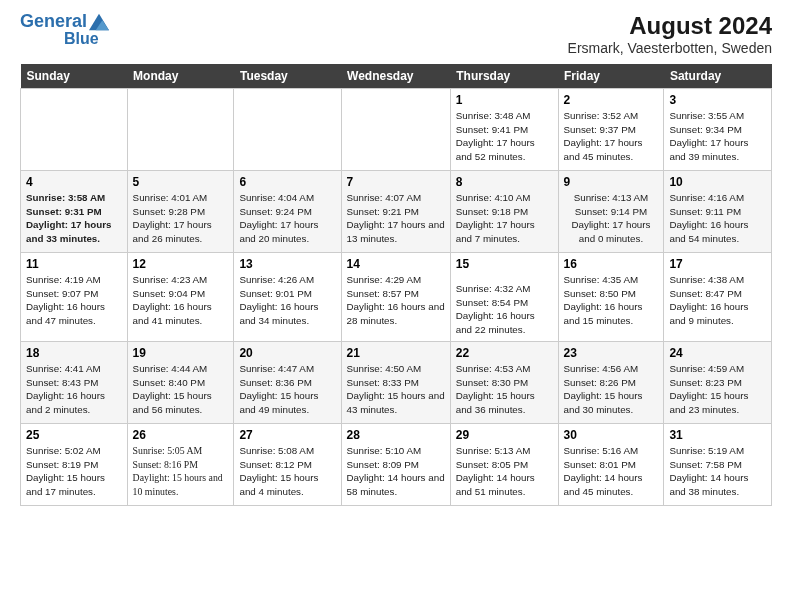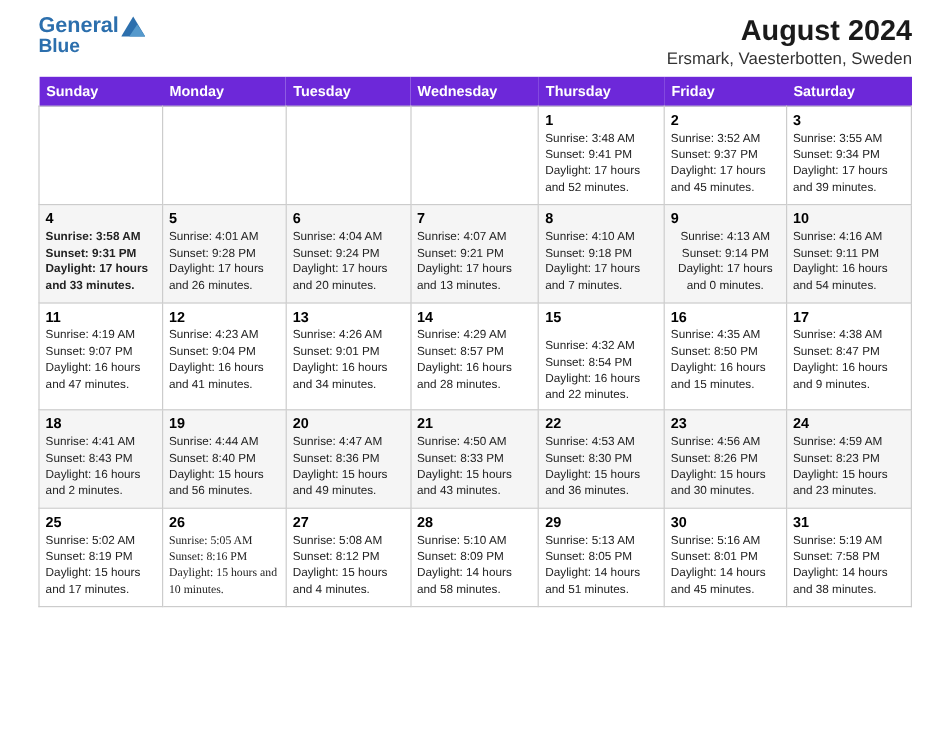--- a/index.html
+++ b/index.html
@@ -12,7 +12,7 @@
     }
     .page {
       width: 792px;
-      padding: 12px 32px;
+      padding: 12px 20px;
     }
     .header {
       display: flex;

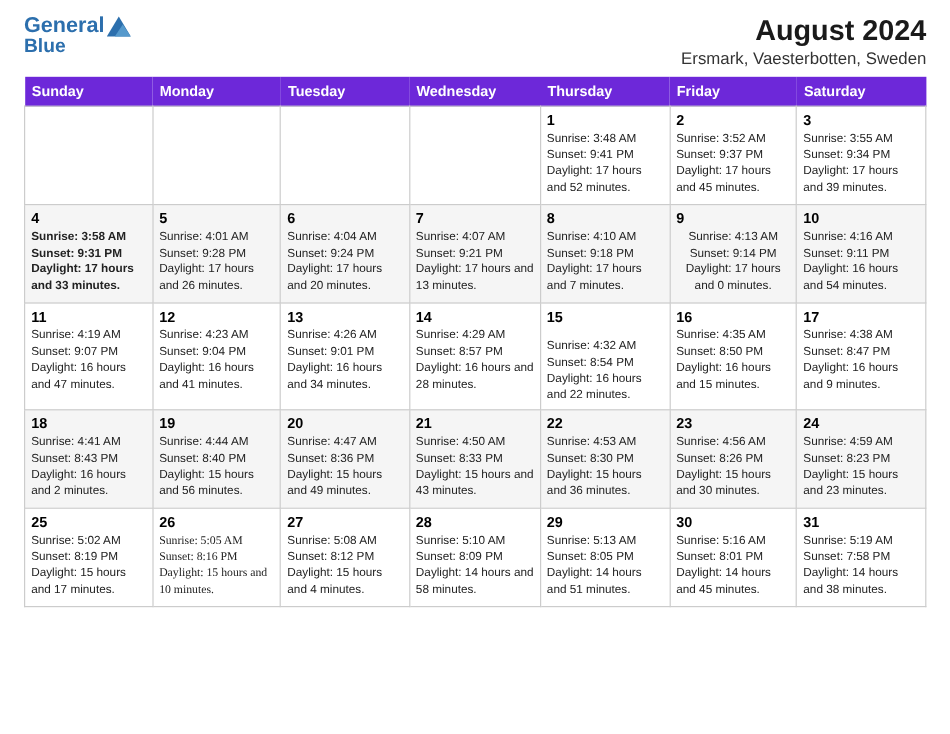--- a/index.html
+++ b/index.html
@@ -120,7 +120,7 @@
             <polygon points="8,20 16,8 24,20" fill="#5599cc"></polygon>
           </svg>
         </div>
-        <div style="display:flex;align-items:center;margin-top:-2px;">
+        <div style="display:flex;align-items:center;margin-top:-2px;margin-left:44px;">
           <span class="logo-text" style="color:#2c6fad;font-size:16px;">Blue</span>
         </div>
       </div>

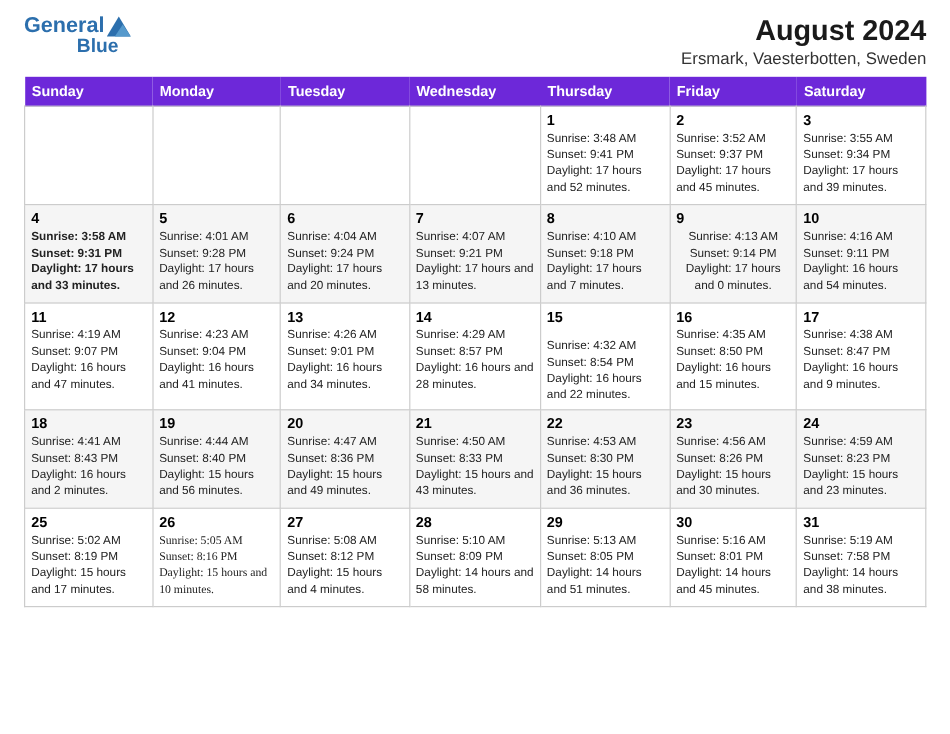--- a/index.html
+++ b/index.html
@@ -56,7 +56,7 @@
       font-size: 10.5px;
     }
     thead tr th {
-      background-color: #6d28d9;
+      background-color: #404040;
       color: #fff;
       text-align: left;
       padding: 5px 6px;

